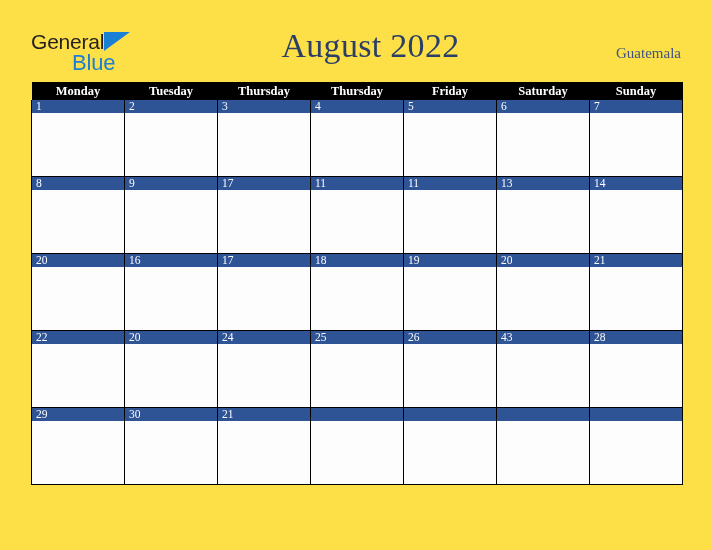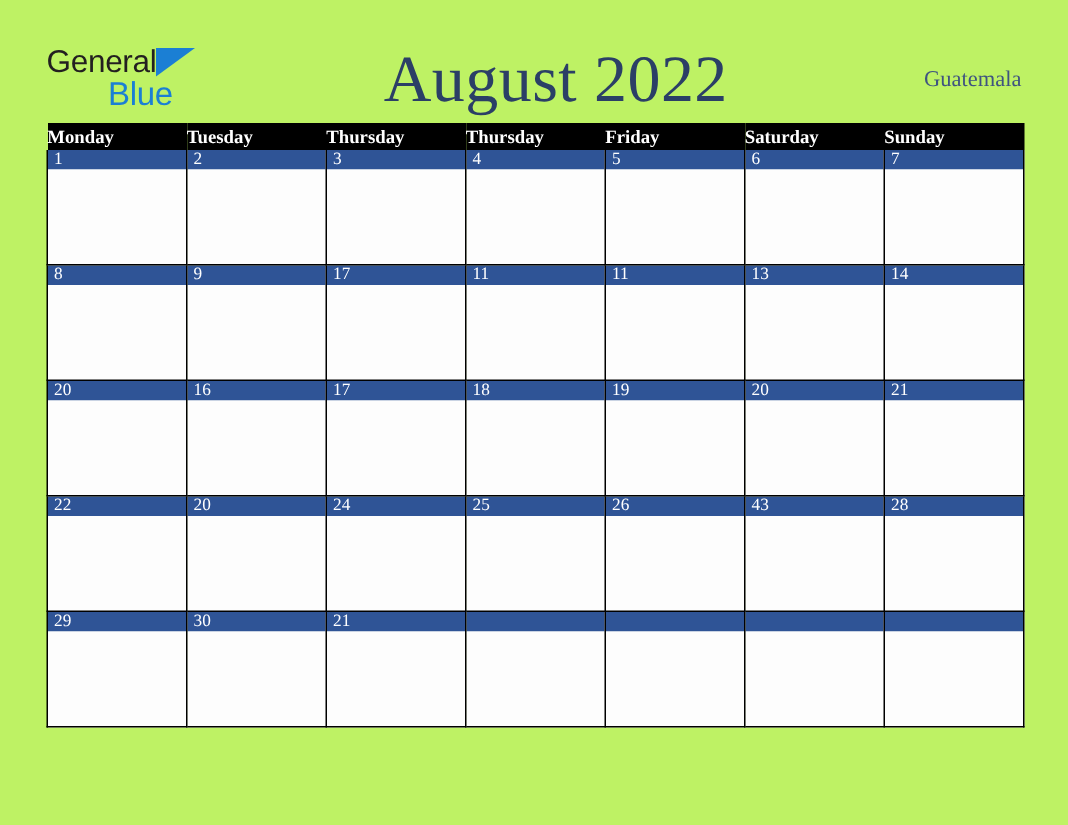--- a/index.html
+++ b/index.html
@@ -18,7 +18,7 @@
     position: relative;
     width: 712px;
     height: 550px;
-    background: #bef264;
+    background: #fde047;
   }
 
   

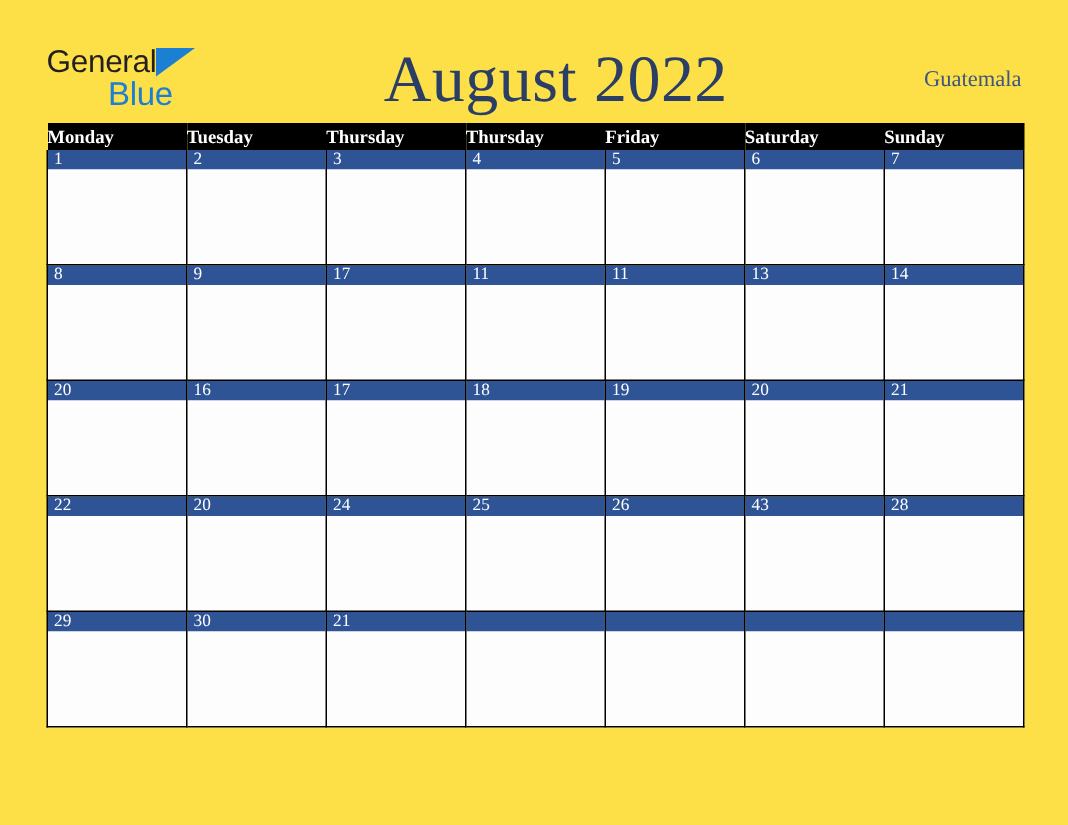--- a/index.html
+++ b/index.html
@@ -85,7 +85,7 @@
     top: 27px;
     text-align: center;
     font-family: "Liberation Serif", serif;
-    font-size: 44px;
+    font-size: 34px;
     color: #2b3f66;
     letter-spacing: 0.3px;
     white-space: nowrap;

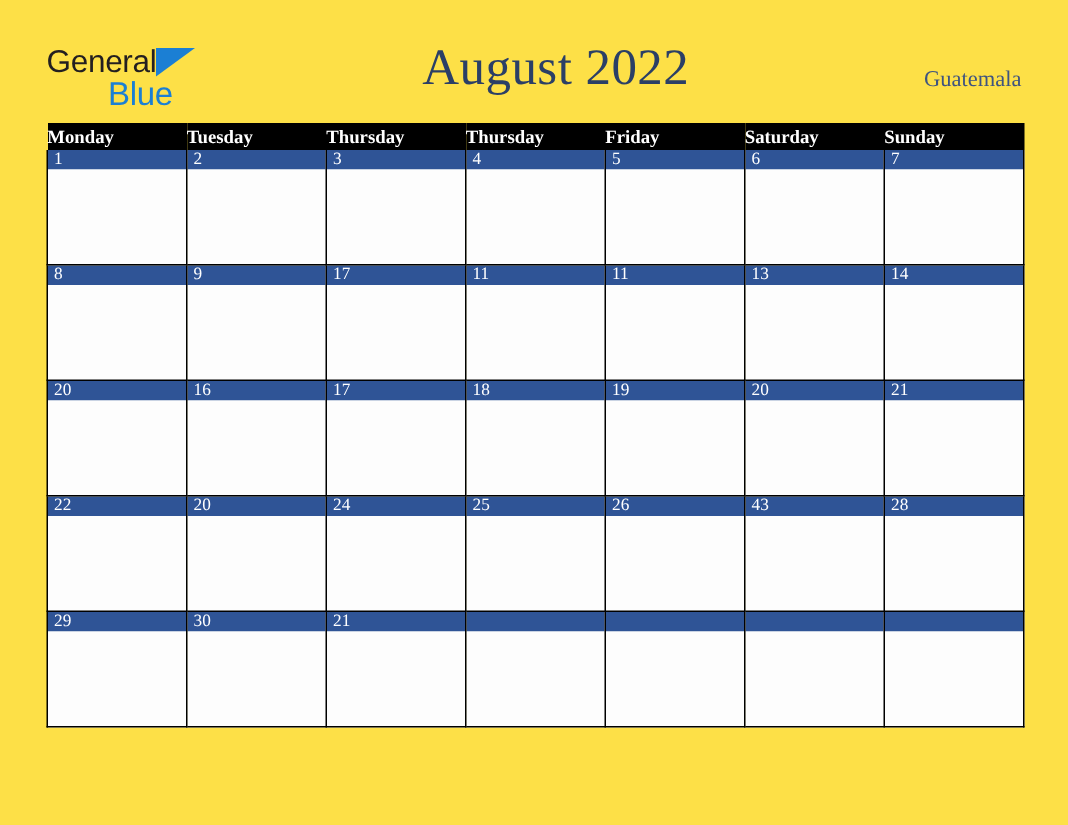--- a/index.html
+++ b/index.html
@@ -120,7 +120,7 @@
     font-weight: bold;
     height: 18px;
     padding: 0;
-    text-align: left;
+    text-align: center;
     border: none;
     width: 93px;
   }

